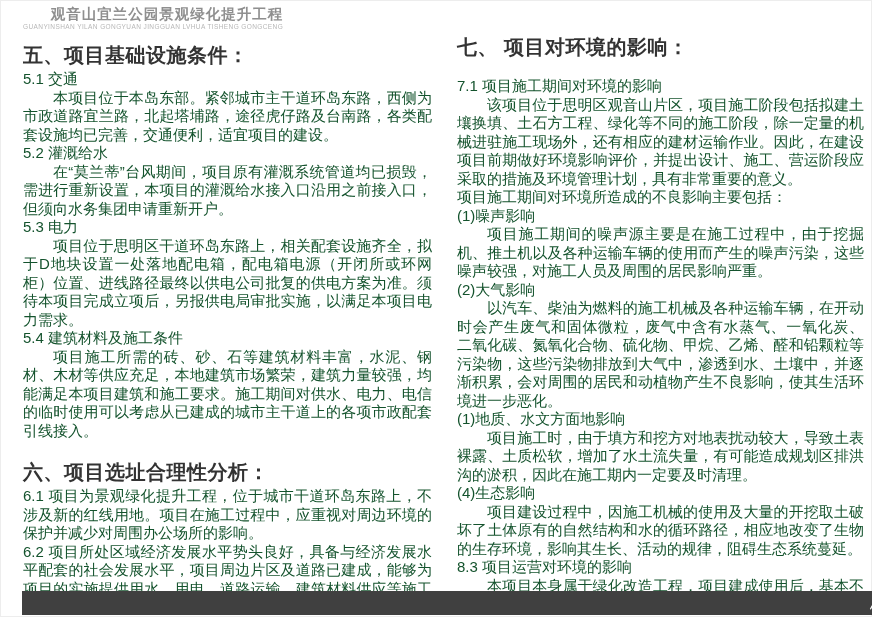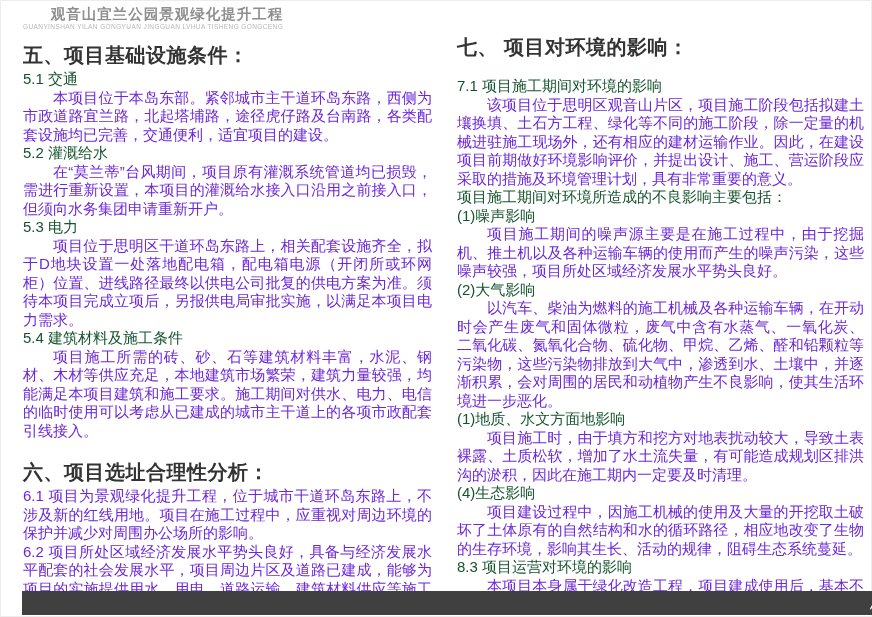--- a/index.html
+++ b/index.html
@@ -78,7 +78,7 @@
     font-size: 15px;
     line-height: 18.5px;
     margin: 0;
-    color: #6d28d9;
+    color: #14532d;
     text-align: justify;
   }
   .para.indent { text-indent: 2em; }

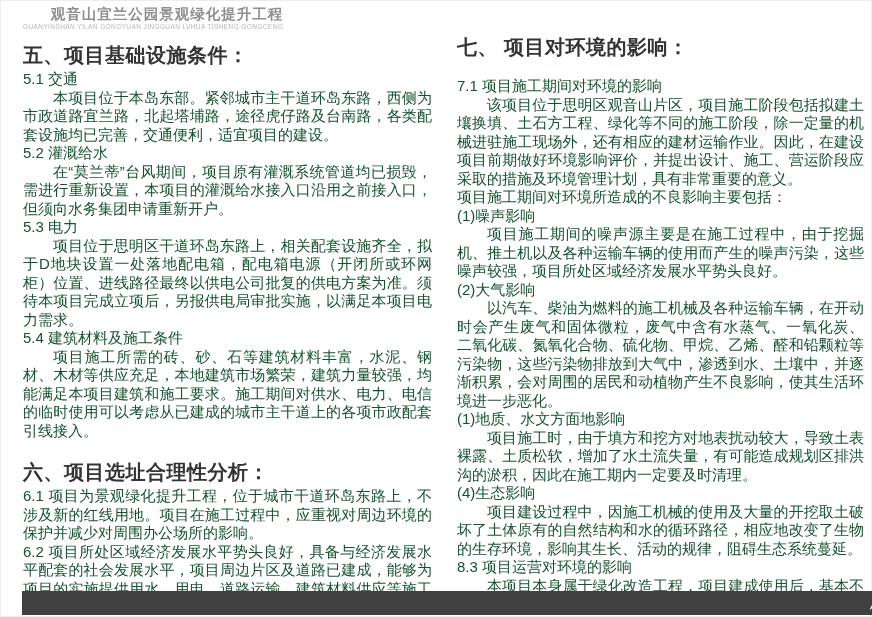--- a/index.html
+++ b/index.html
@@ -131,7 +131,7 @@
     <p class="para indent">该项目位于思明区观音山片区，项目施工阶段包括拟建土壤换填、土石方工程、绿化等不同的施工阶段，除一定量的机械进驻施工现场外，还有相应的建材运输作业。因此，在建设项目前期做好环境影响评价，并提出设计、施工、营运阶段应采取的措施及环境管理计划，具有非常重要的意义。</p>
     <p class="body-line">项目施工期间对环境所造成的不良影响主要包括：</p>
     <p class="body-line">(1)噪声影响</p>
-    <p class="para indent">项目施工期间的噪声源主要是在施工过程中，由于挖掘机、推土机以及各种运输车辆的使用而产生的噪声污染，这些噪声较强，项目所处区域经济发展水平势头良好。</p>
+    <p class="para indent">项目施工期间的噪声源主要是在施工过程中，由于挖掘机、推土机以及各种运输车辆的使用而产生的噪声污染，这些噪声较强，对施工人员及周围的居民影响严重。</p>
     <p class="body-line">(2)大气影响</p>
     <p class="para indent">以汽车、柴油为燃料的施工机械及各种运输车辆，在开动时会产生废气和固体微粒，废气中含有水蒸气、一氧化炭、 二氧化碳、氮氧化合物、硫化物、甲烷、乙烯、醛和铅颗粒等污染物，这些污染物排放到大气中，渗透到水、土壤中，并逐渐积累，会对周围的居民和动植物产生不良影响，使其生活环境进一步恶化。</p>
     <p class="body-line">(1)地质、水文方面地影响</p>

